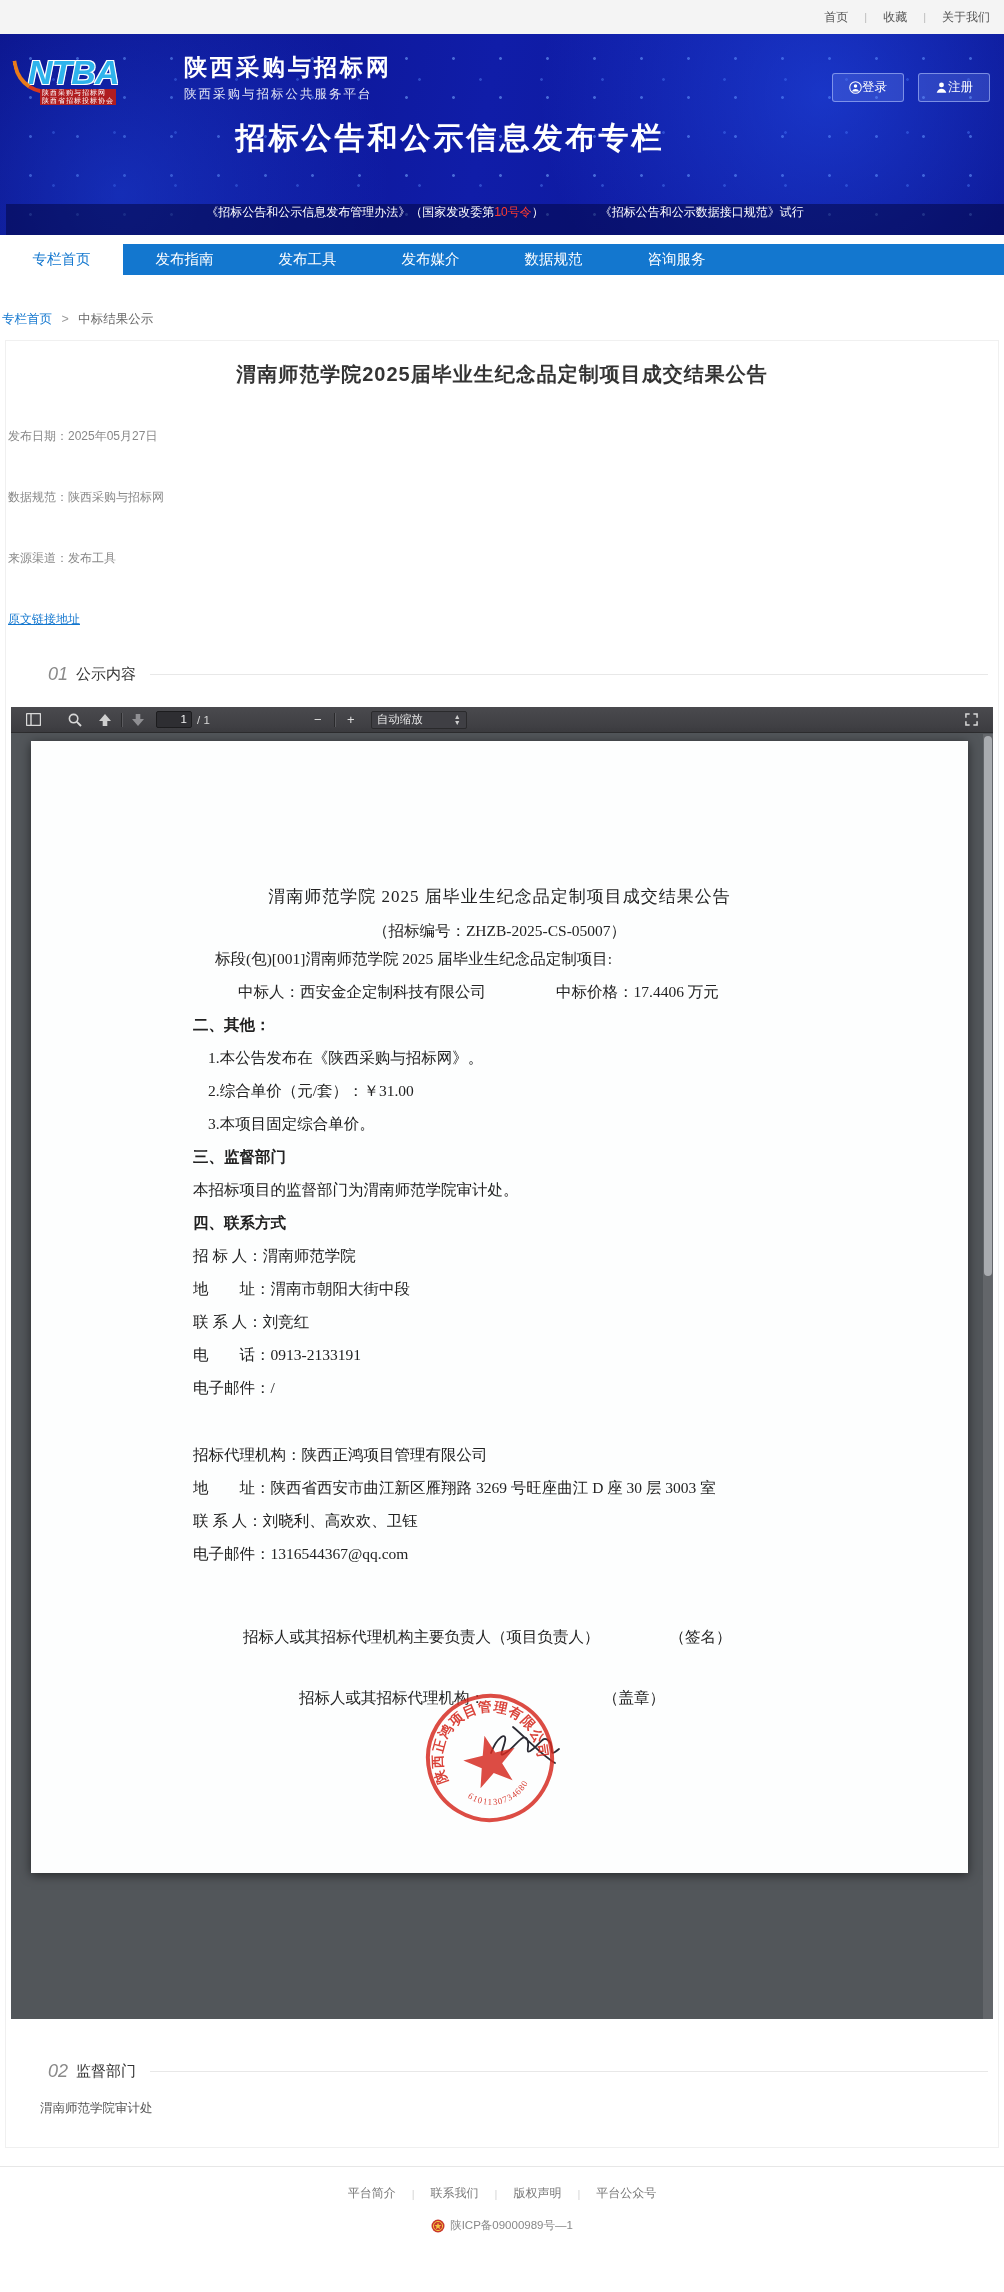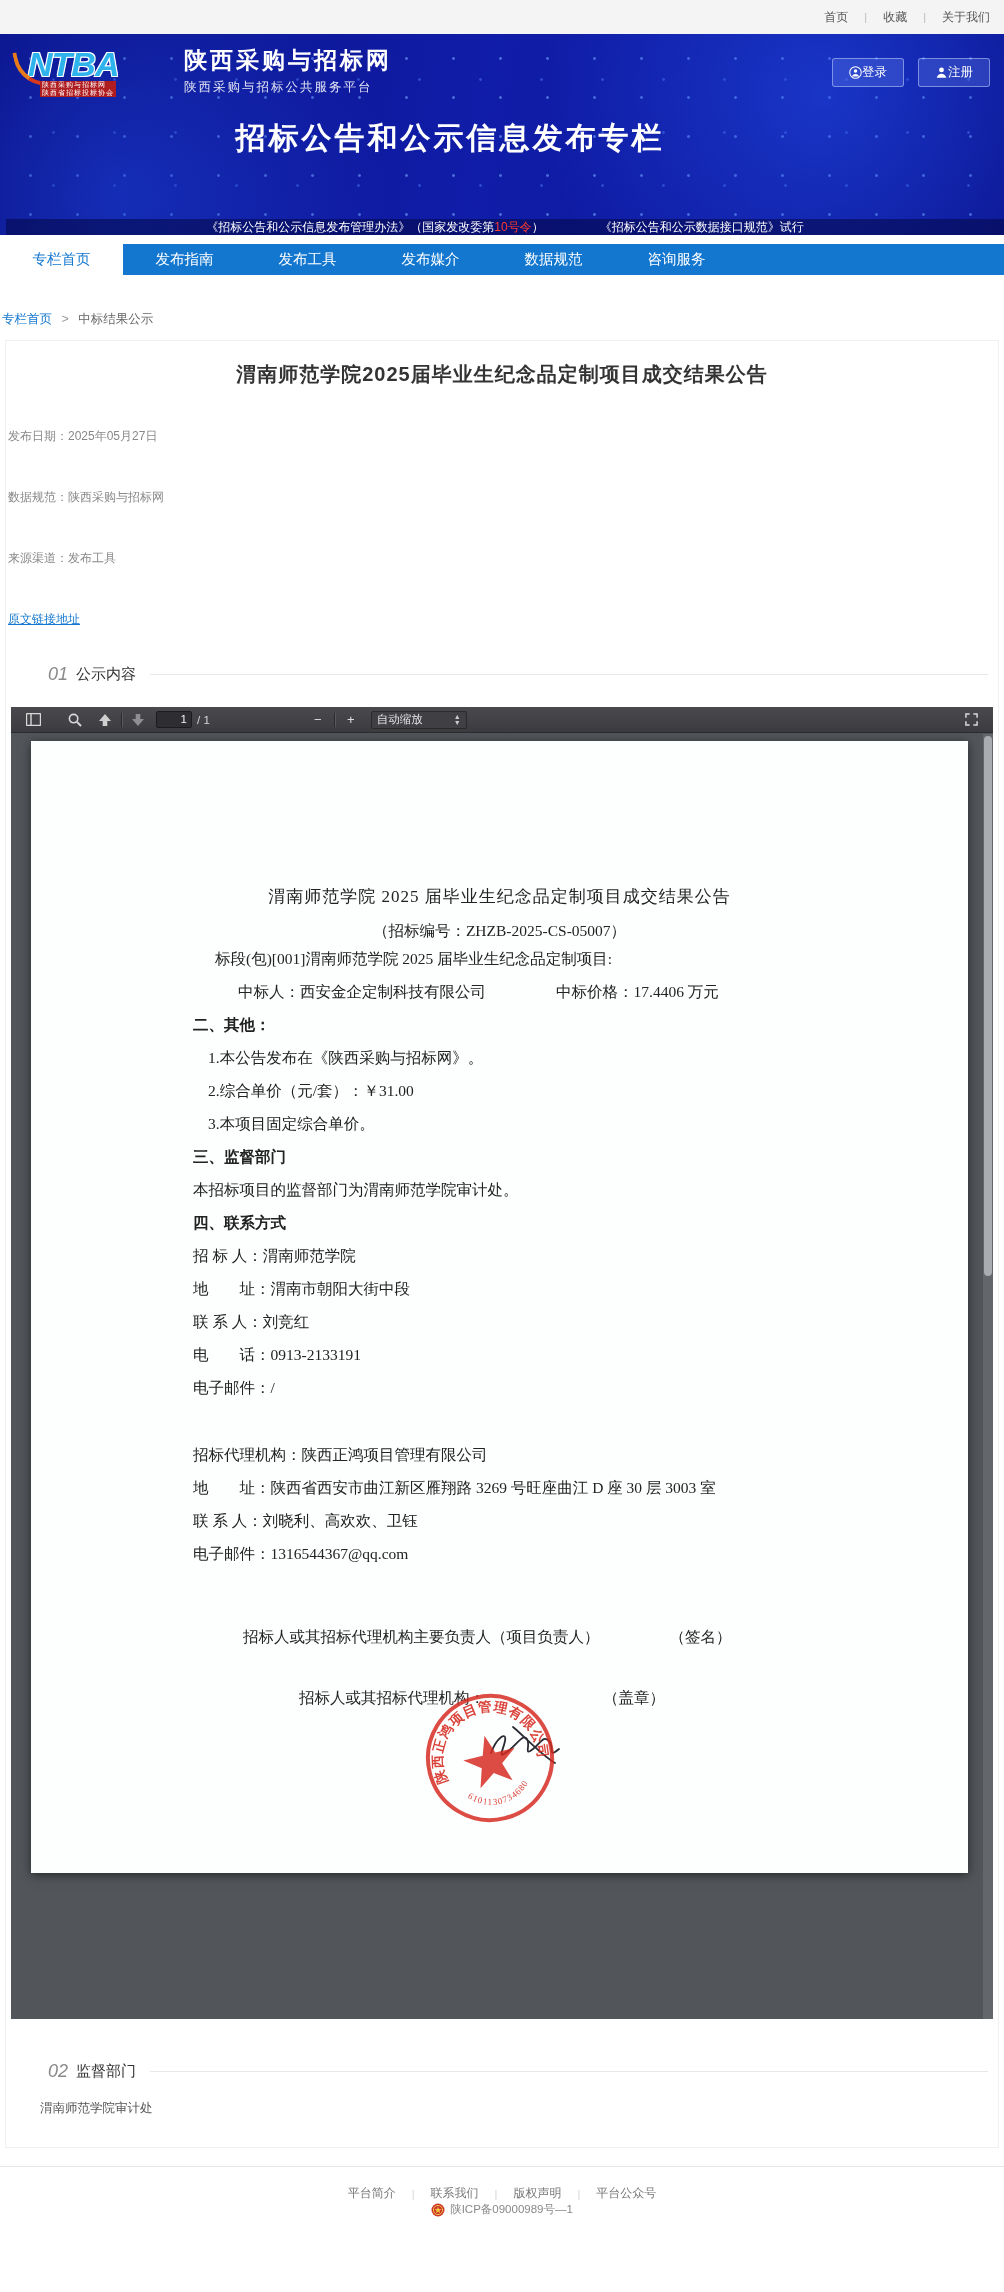--- a/index.html
+++ b/index.html
@@ -22,7 +22,7 @@
     background-size:auto,auto,47px 39px,61px 53px,auto;
     background-position:0 0,0 0,7px 5px,23px 19px,0 0;
   }
-  .header-row { display:flex; align-items:center; padding:10px 14px 0 14px; height:62px; }
+  .header-row { display:flex; align-items:center; padding:25px 14px 0 14px; height:62px; }
   .logo-mark { width:158px; height:46px; flex:0 0 auto; position:relative; }
   .logo-acronym { font-style:italic; font-weight:bold; font-size:34px; letter-spacing:-1px; color:#2fb3ec;
     text-shadow:-1px -1px 0 #fff,1px -1px 0 #fff,-1px 1px 0 #fff,1px 1px 0 #fff; line-height:34px; padding-left:14px; }

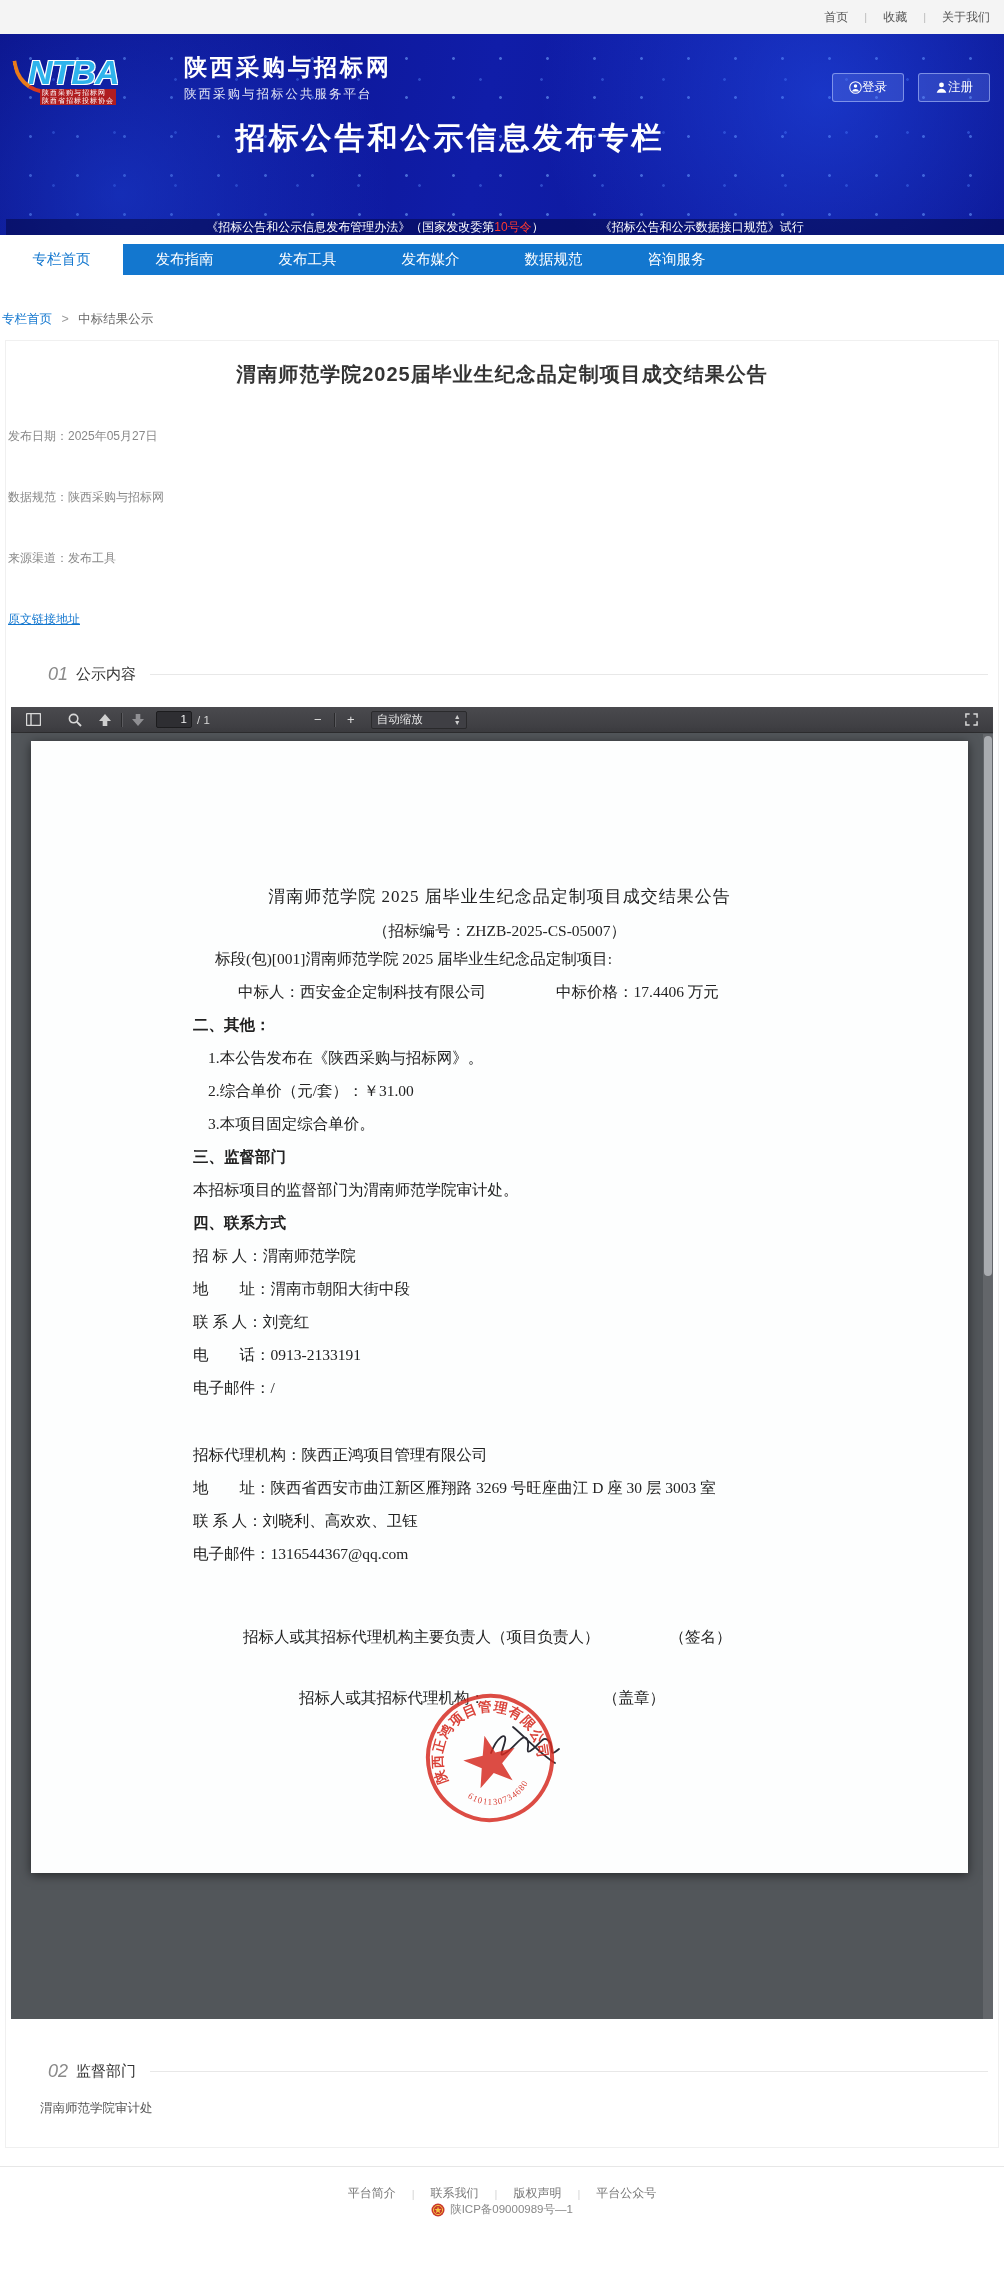--- a/index.html
+++ b/index.html
@@ -37,7 +37,7 @@
     background:rgba(110,140,240,.28); border:1px solid rgba(190,205,255,.55); border-radius:3px; cursor:pointer; }
   .banner-wrap { width:900px; }
   .banner-title { margin-top:22px; text-align:center; font-size:30px; letter-spacing:3px; font-weight:bold; color:#fff; }
-  .notice-strip { position:absolute; left:6px; right:0; bottom:0; height:16px; background:rgba(3,8,70,.55);
+  .notice-strip { position:absolute; left:6px; right:0; bottom:0; height:31px; background:rgba(3,8,70,.55);
     display:flex; align-items:flex-start; justify-content:center; font-size:12px; color:#fff; }
   .notice-strip .n-gap { width:56px; }
   .notice-strip a { color:#fff; text-decoration:none; cursor:pointer; }

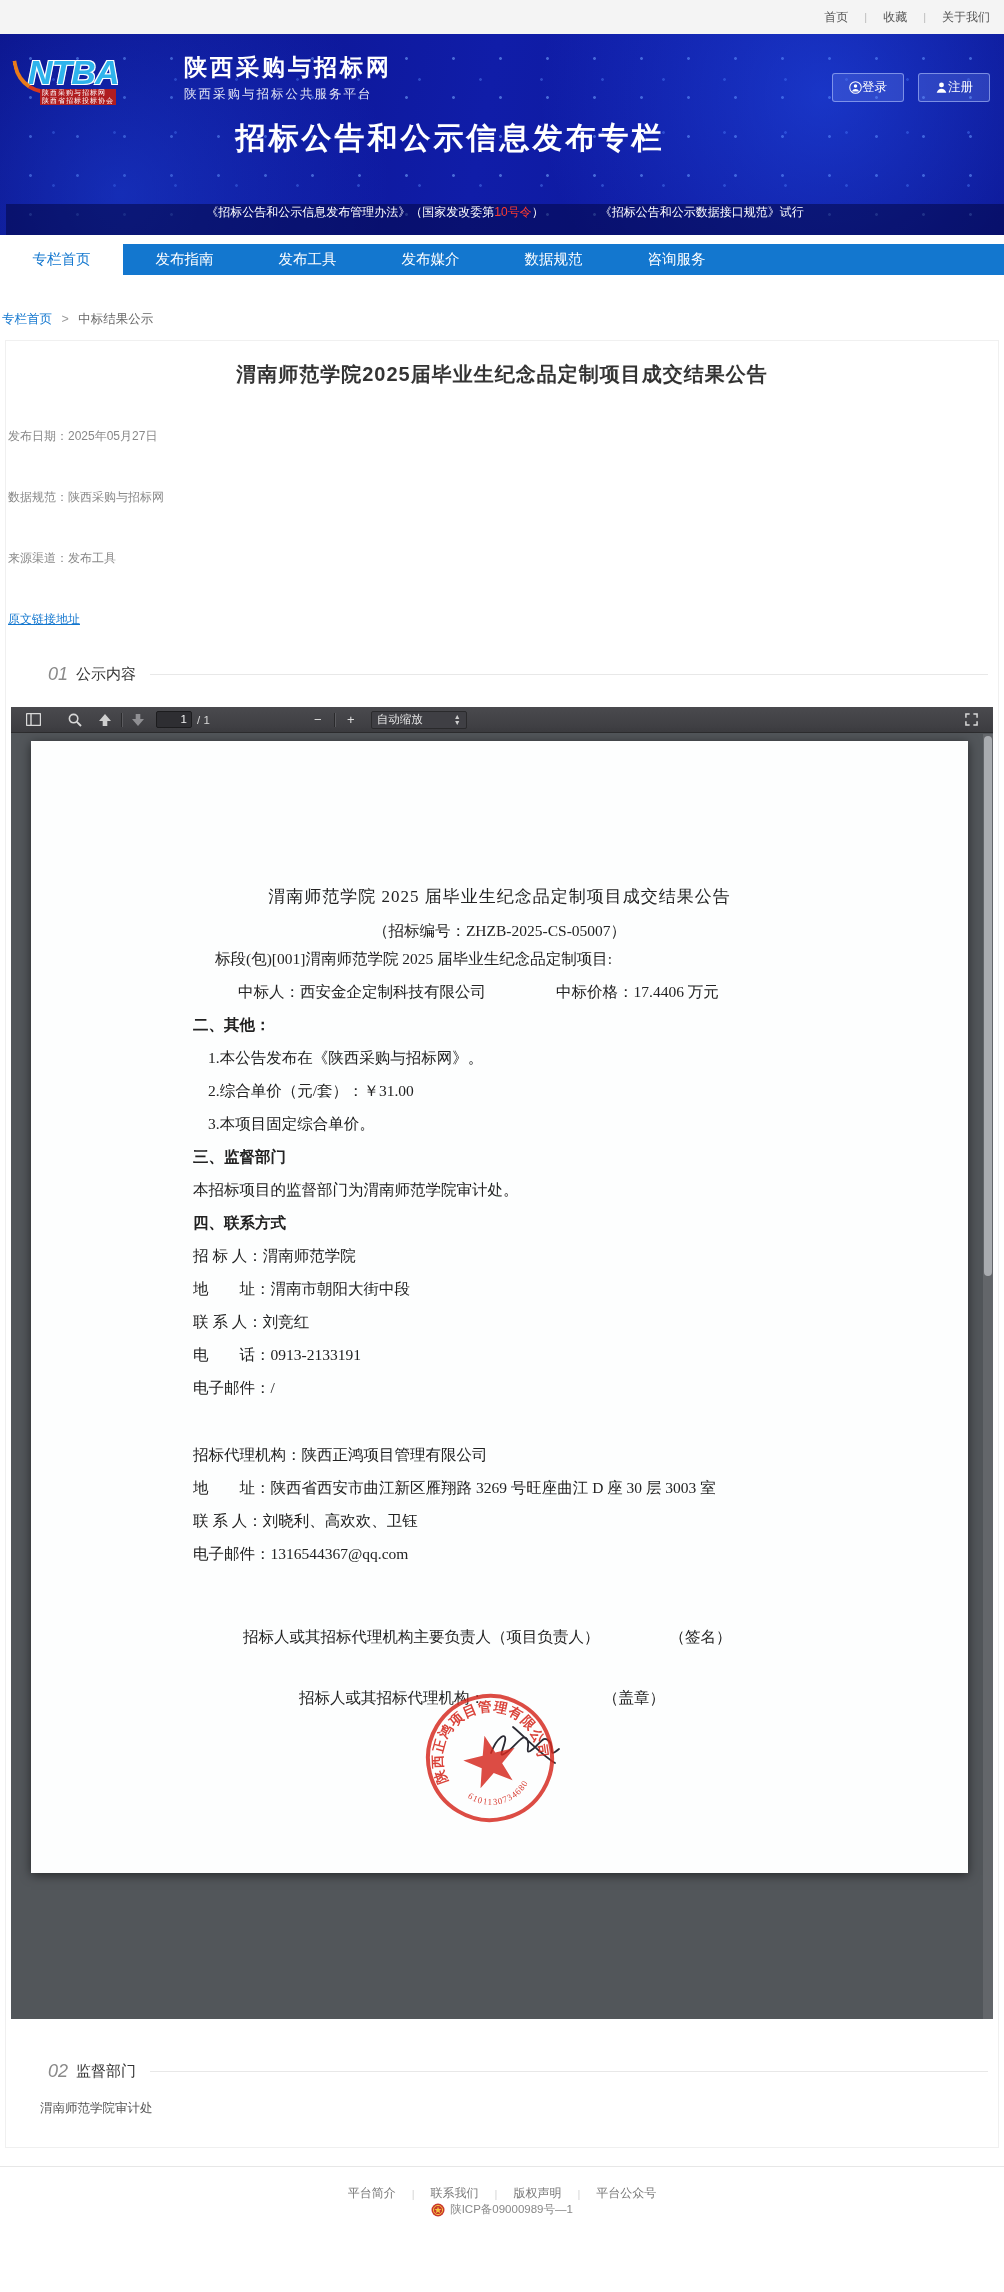--- a/index.html
+++ b/index.html
@@ -112,7 +112,7 @@
   .footer-links { display:flex; justify-content:center; align-items:center; font-size:12px; color:#777; }
   .footer-links a { color:#777; text-decoration:none; cursor:pointer; }
   .f-sep { color:#d5d5d5; margin:0 16px; font-size:11px; }
-  .icp-row { display:flex; justify-content:center; align-items:center; gap:5px; font-size:11.5px; color:#888; }
+  .icp-row { margin-top:16px; display:flex; justify-content:center; align-items:center; gap:5px; font-size:11.5px; color:#888; }
   .icp-row a { color:#888; text-decoration:none; cursor:pointer; }
 </style>
 </head>

